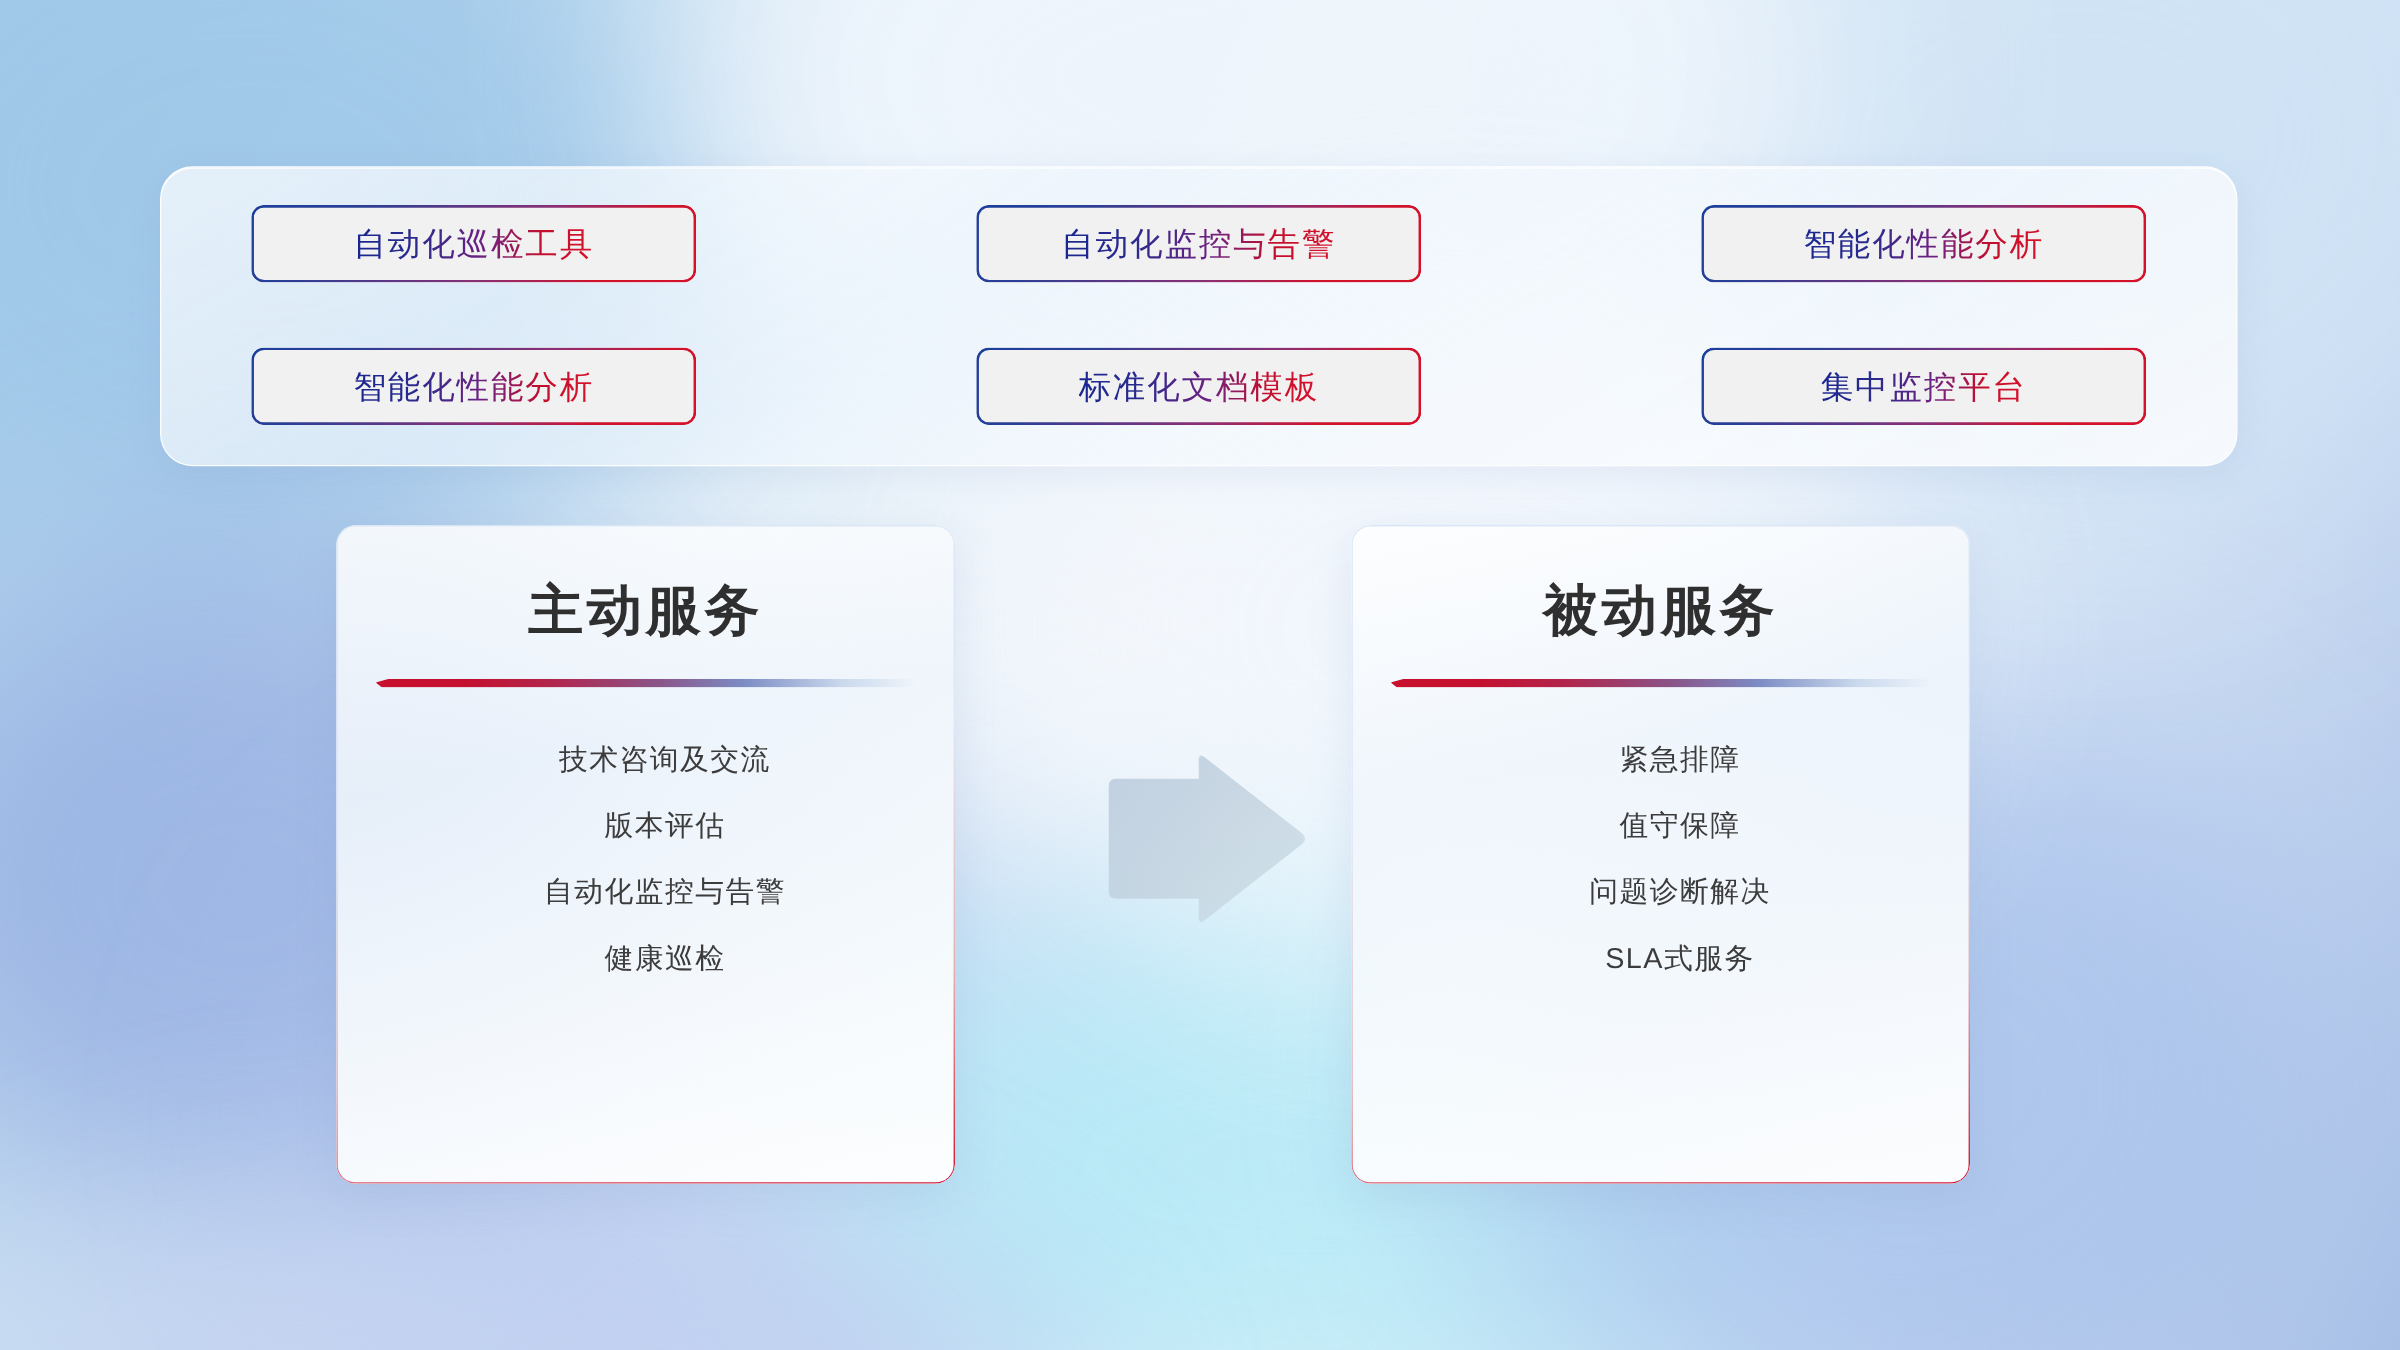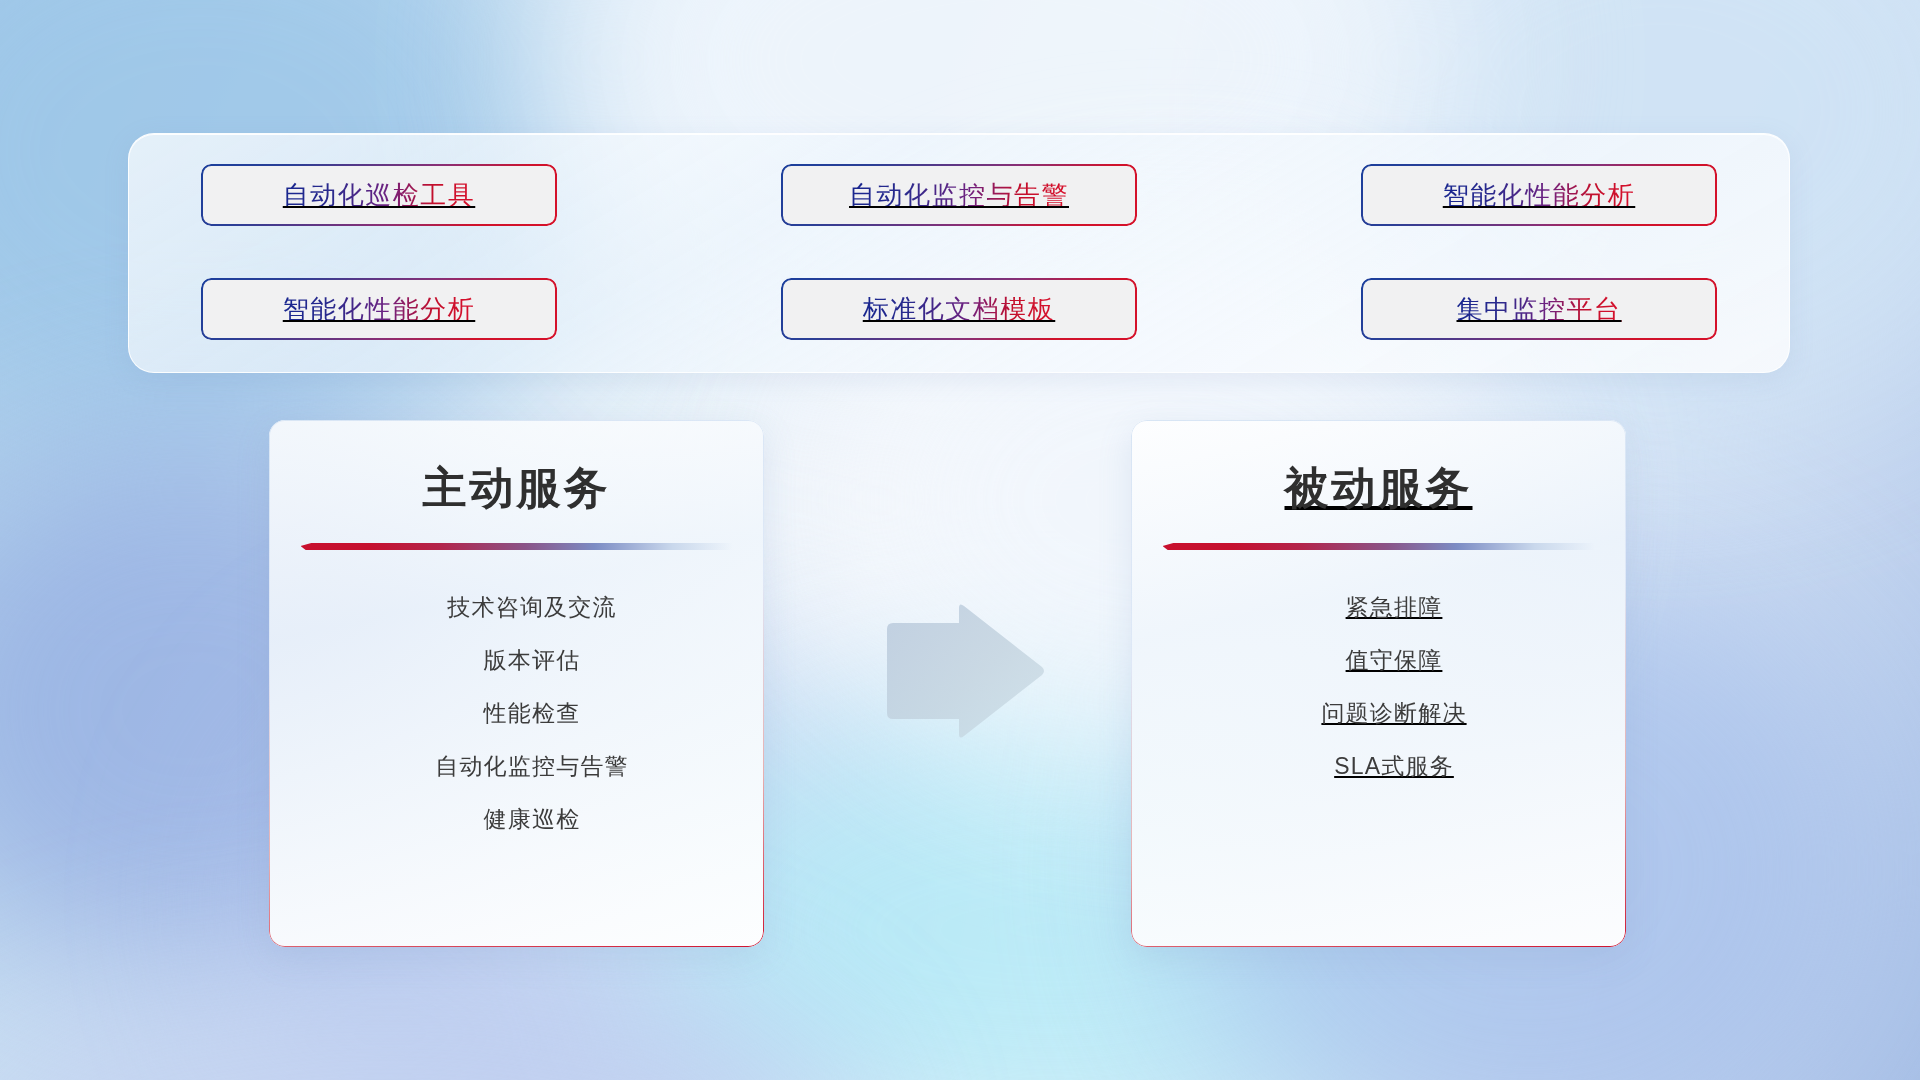--- a/index.html
+++ b/index.html
@@ -45,7 +45,6 @@
     padding:30px 72px 32px 72px;
     box-sizing:border-box;
     row-gap:32px;
-    text-decoration:underline;
   }
   .pill{
     position:relative;

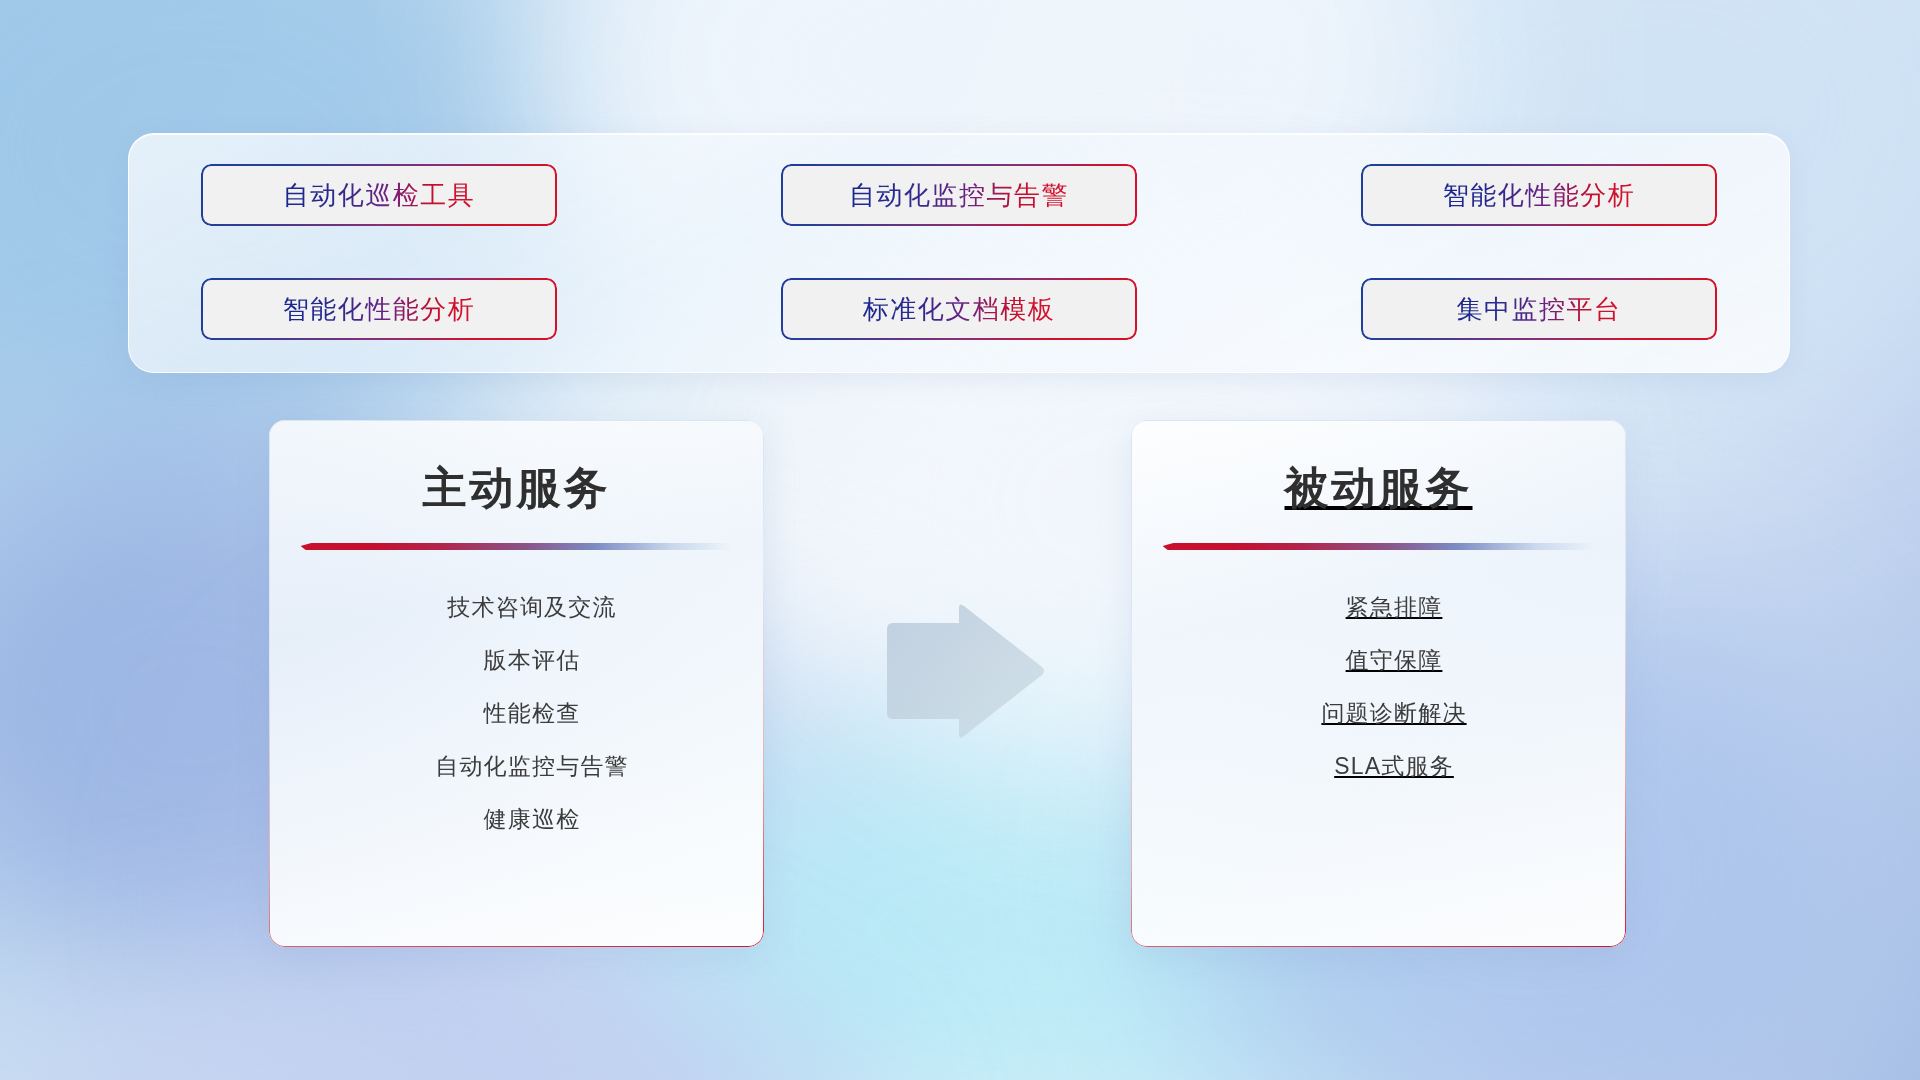--- a/index.html
+++ b/index.html
@@ -86,7 +86,7 @@
     pointer-events:none;
   }
   #card-active{left:269px;}
-  #card-passive{left:1131px;text-decoration:underline;}
+  #card-passive{left:1081px;}
   .svc-title{
     position:relative;text-align:center;margin-top:39px;
     font-size:44px;font-weight:bold;color:#2f2f2f;letter-spacing:3px;

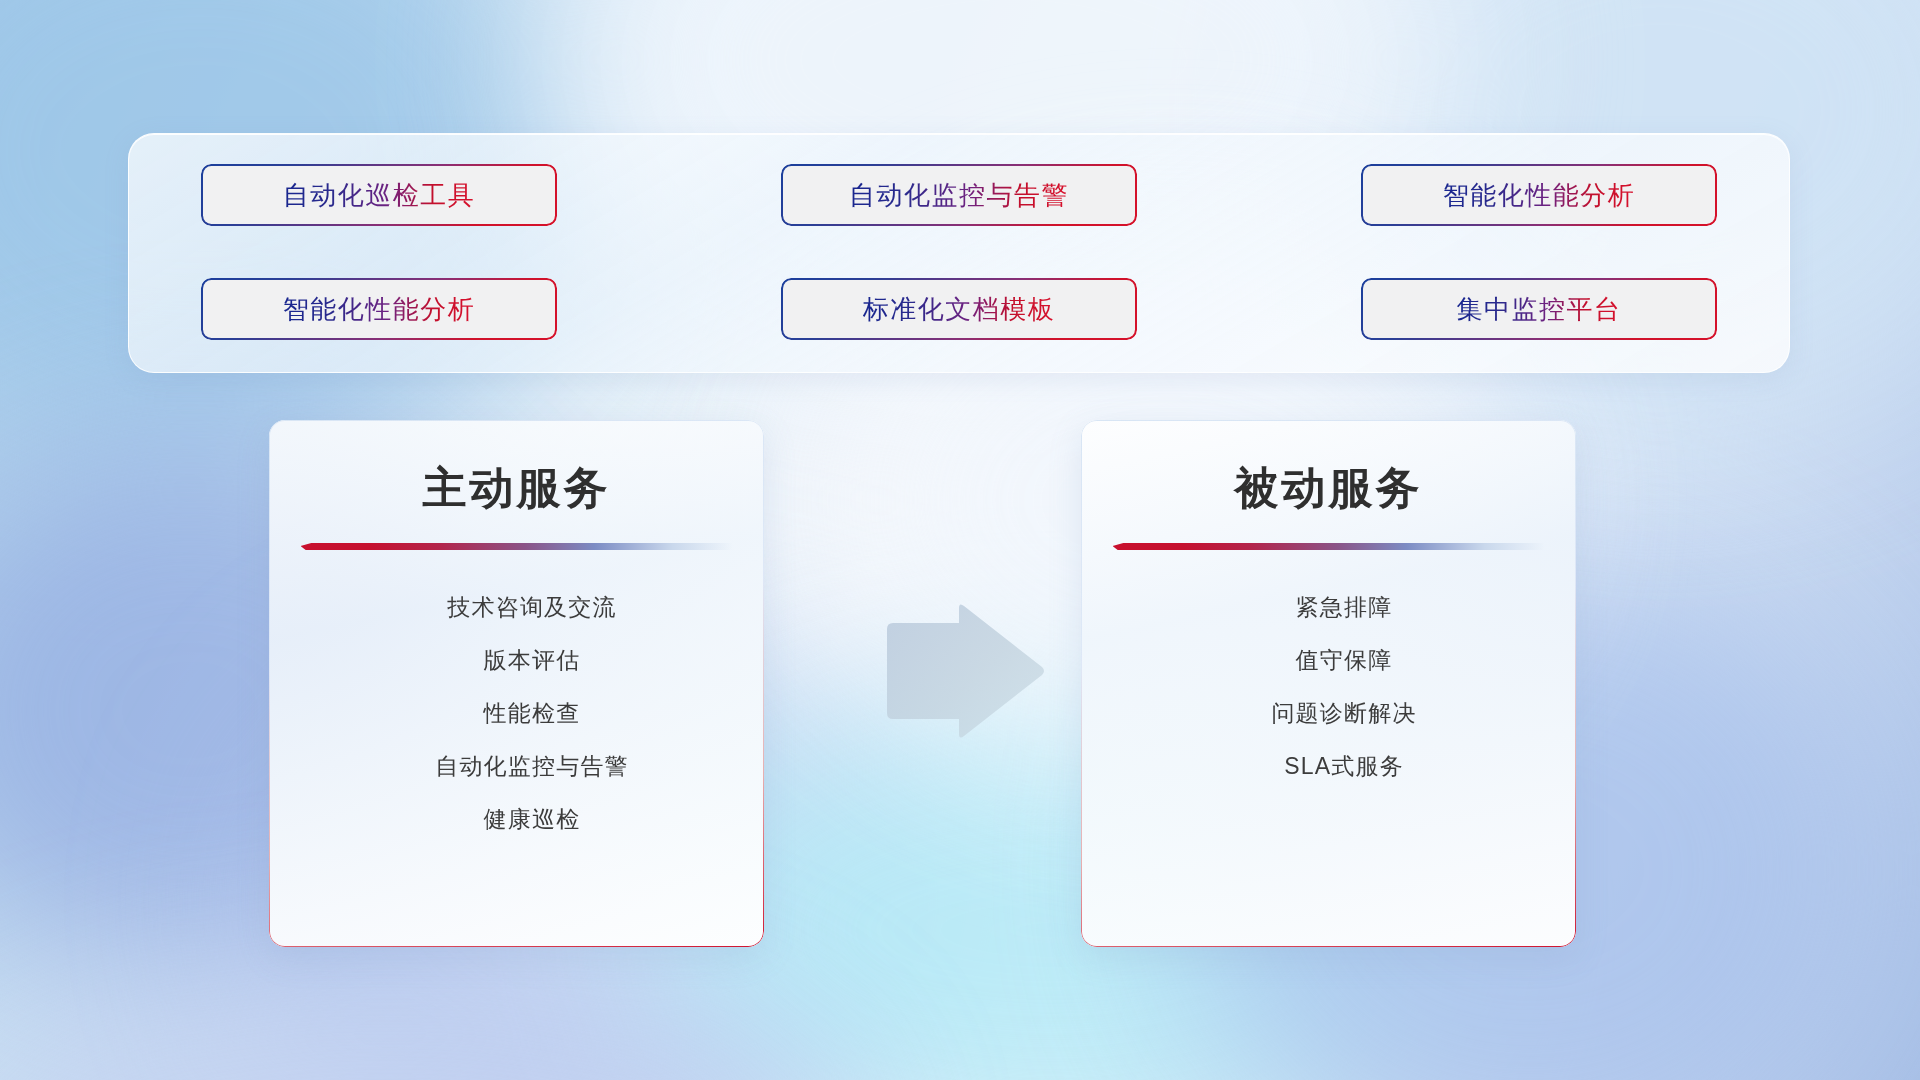--- a/index.html
+++ b/index.html
@@ -159,7 +159,6 @@
   <div class="svc-list">
     <div class="svc-item">技术咨询及交流</div>
     <div class="svc-item">版本评估</div>
-    <div class="svc-item">性能检查</div>
     <div class="svc-item">自动化监控与告警</div>
     <div class="svc-item">健康巡检</div>
   </div>

